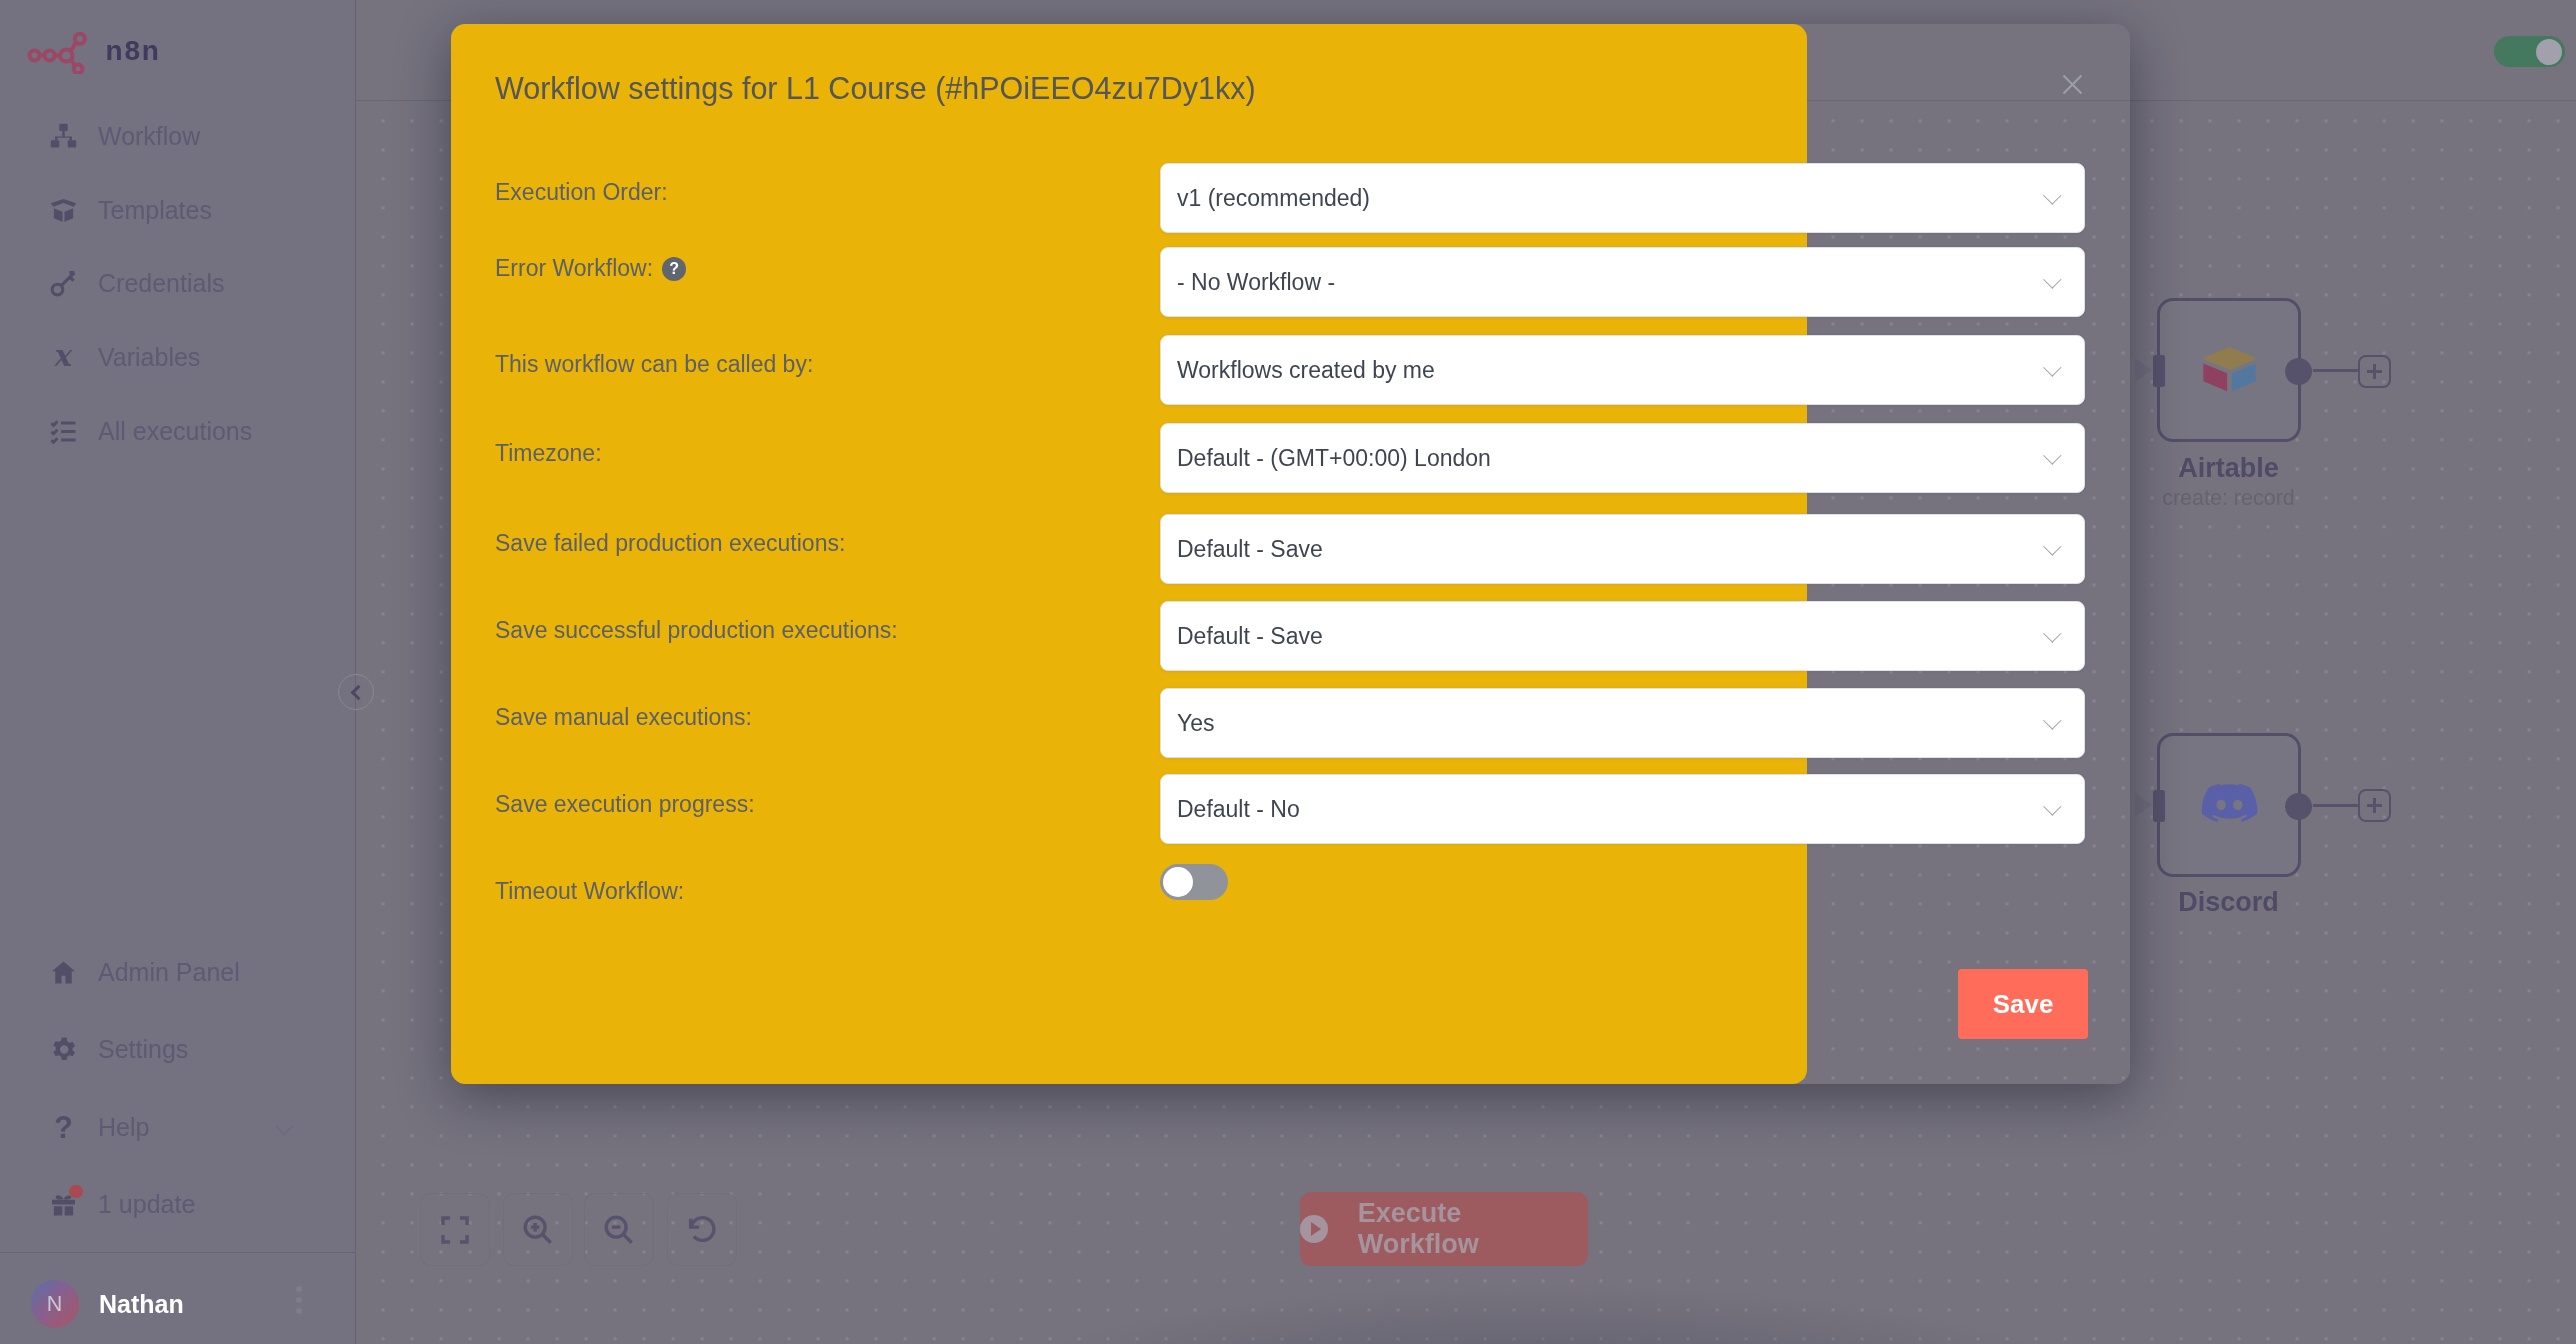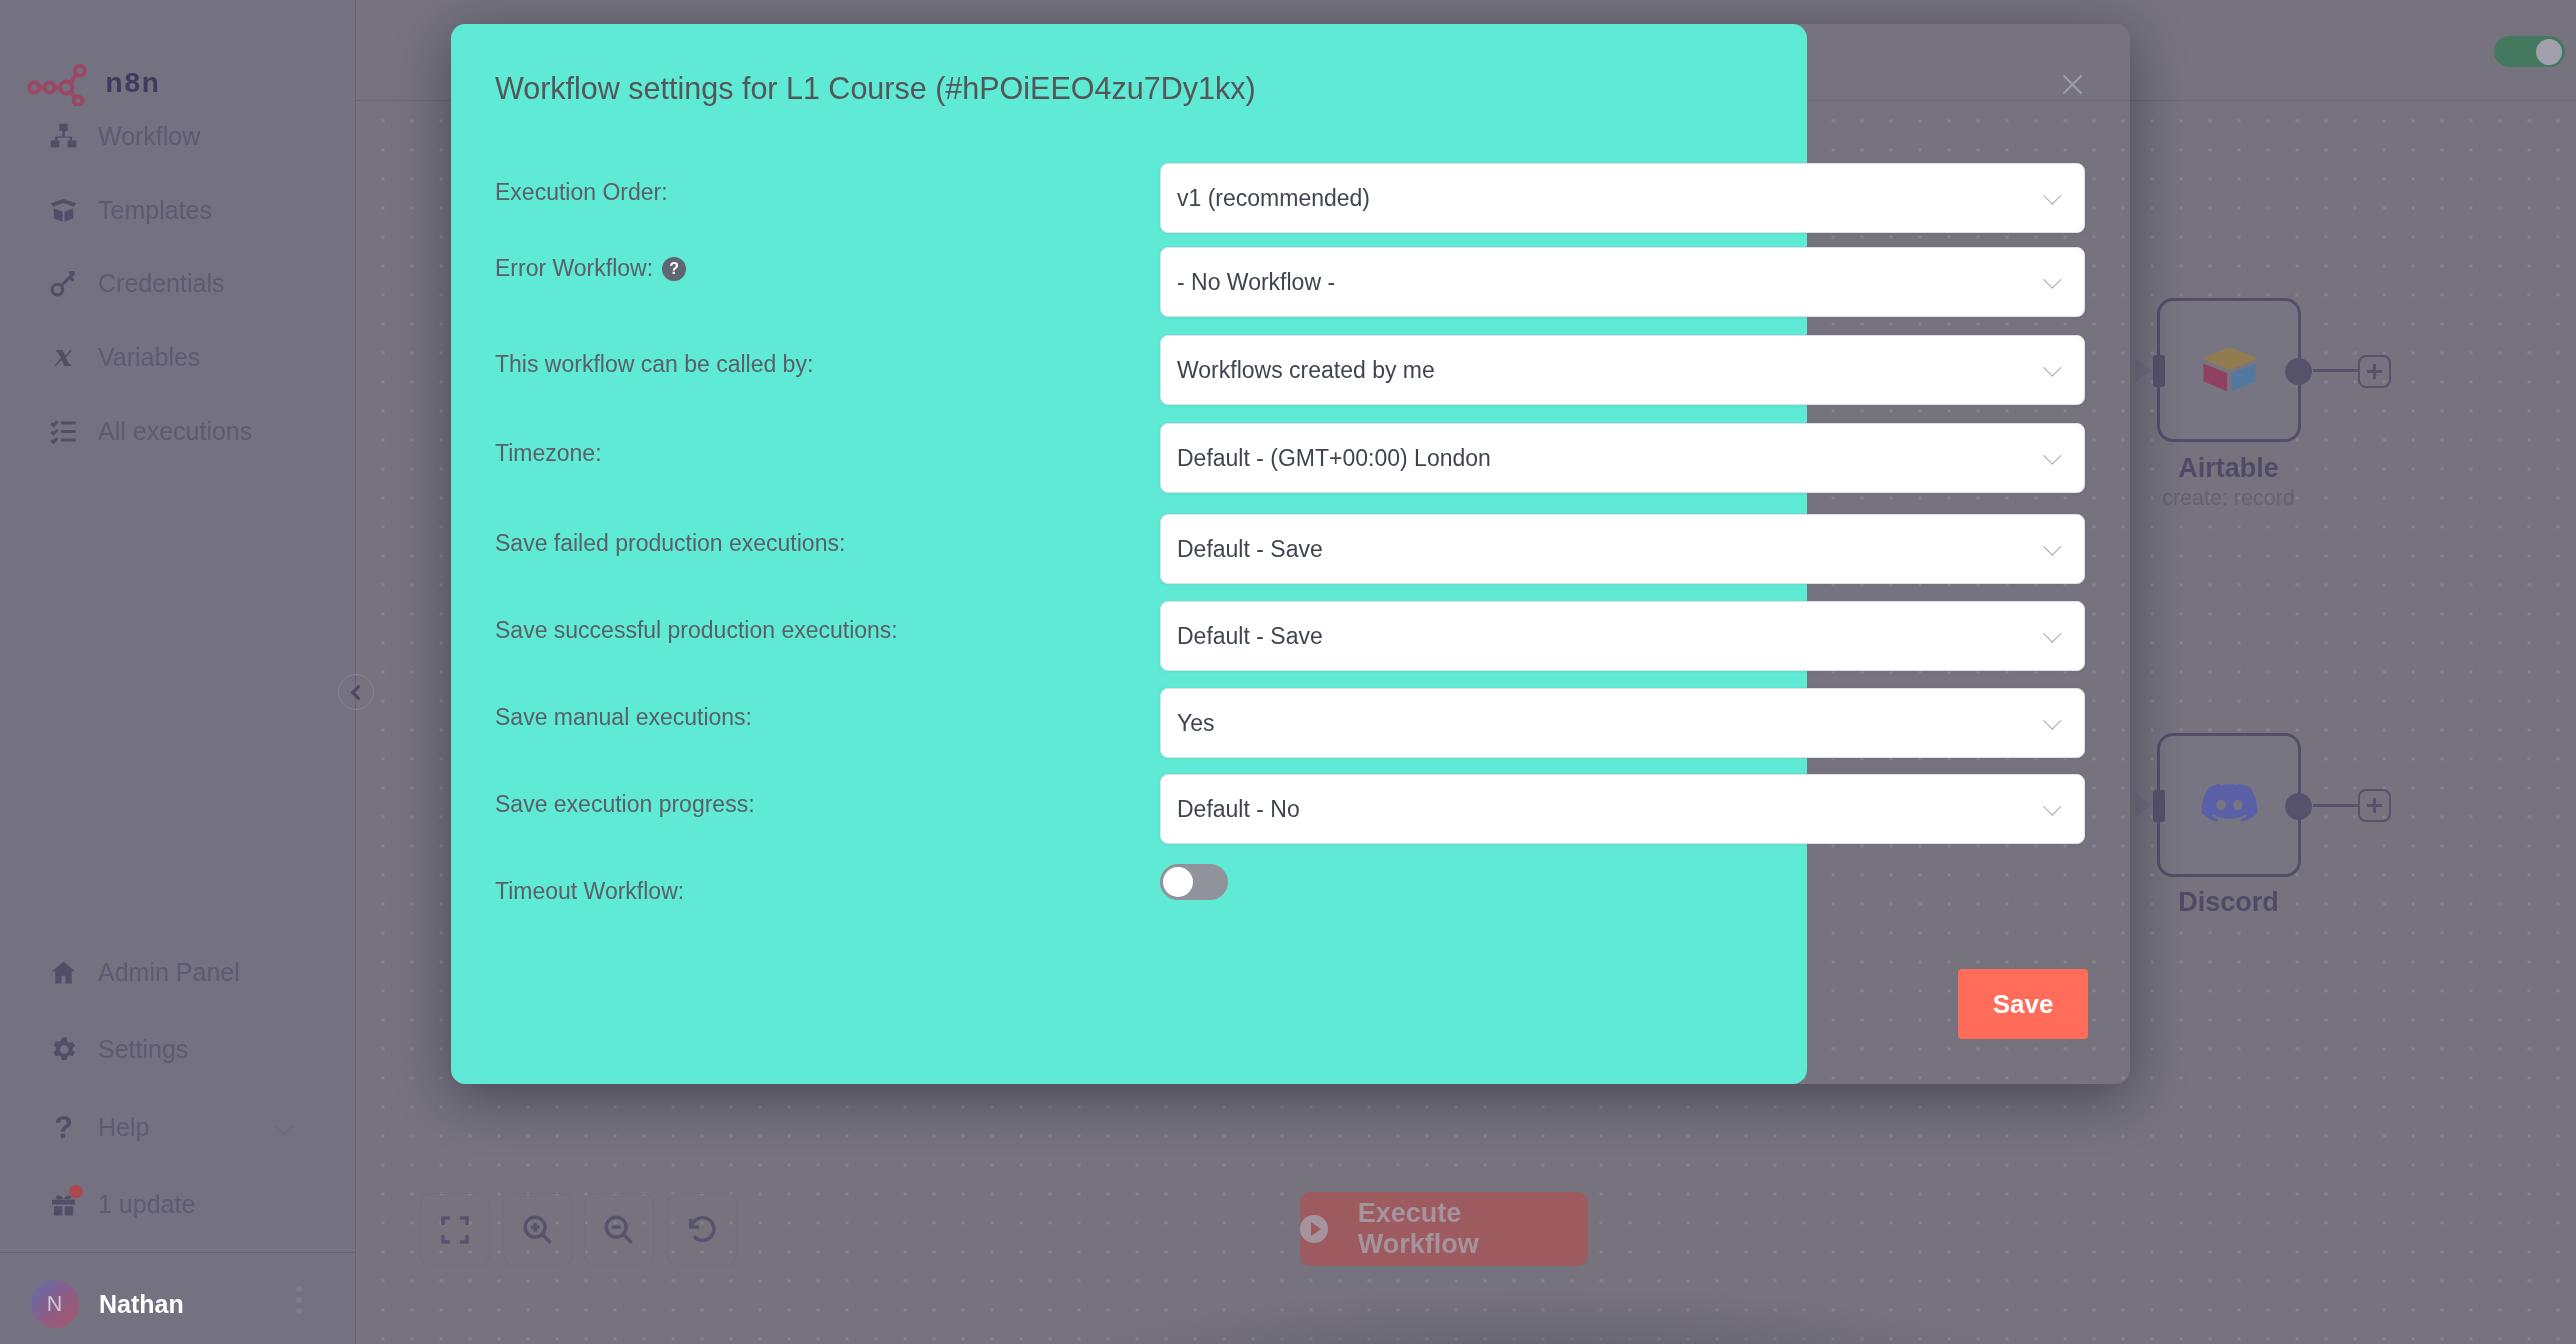--- a/index.html
+++ b/index.html
@@ -25,7 +25,7 @@
 
   
   .sidebar { position:absolute; left:0; top:0; width:356px; height:1345px; background:#747180; border-right:0.9px solid #67646f; }
-  .brand { position:absolute; left:23px; top:27px; display:flex; align-items:center; gap:12.6px;margin-top:32px; }
+  .brand { position:absolute; left:23px; top:27px; display:flex; align-items:center; gap:12.6px; }
   .brand .name { font-size:28px; font-weight:bold; color:#403b5d; letter-spacing:1.8px; }
   .sideitem { position:absolute; left:0; width:356px; height:65px; display:flex; align-items:center; gap:20px; padding-left:49px; color:#5e5a73; font-size:25px; }
   .sideitem .ic { width:29px; height:29px; color:#524e68; flex:0 0 29px; position:relative; }

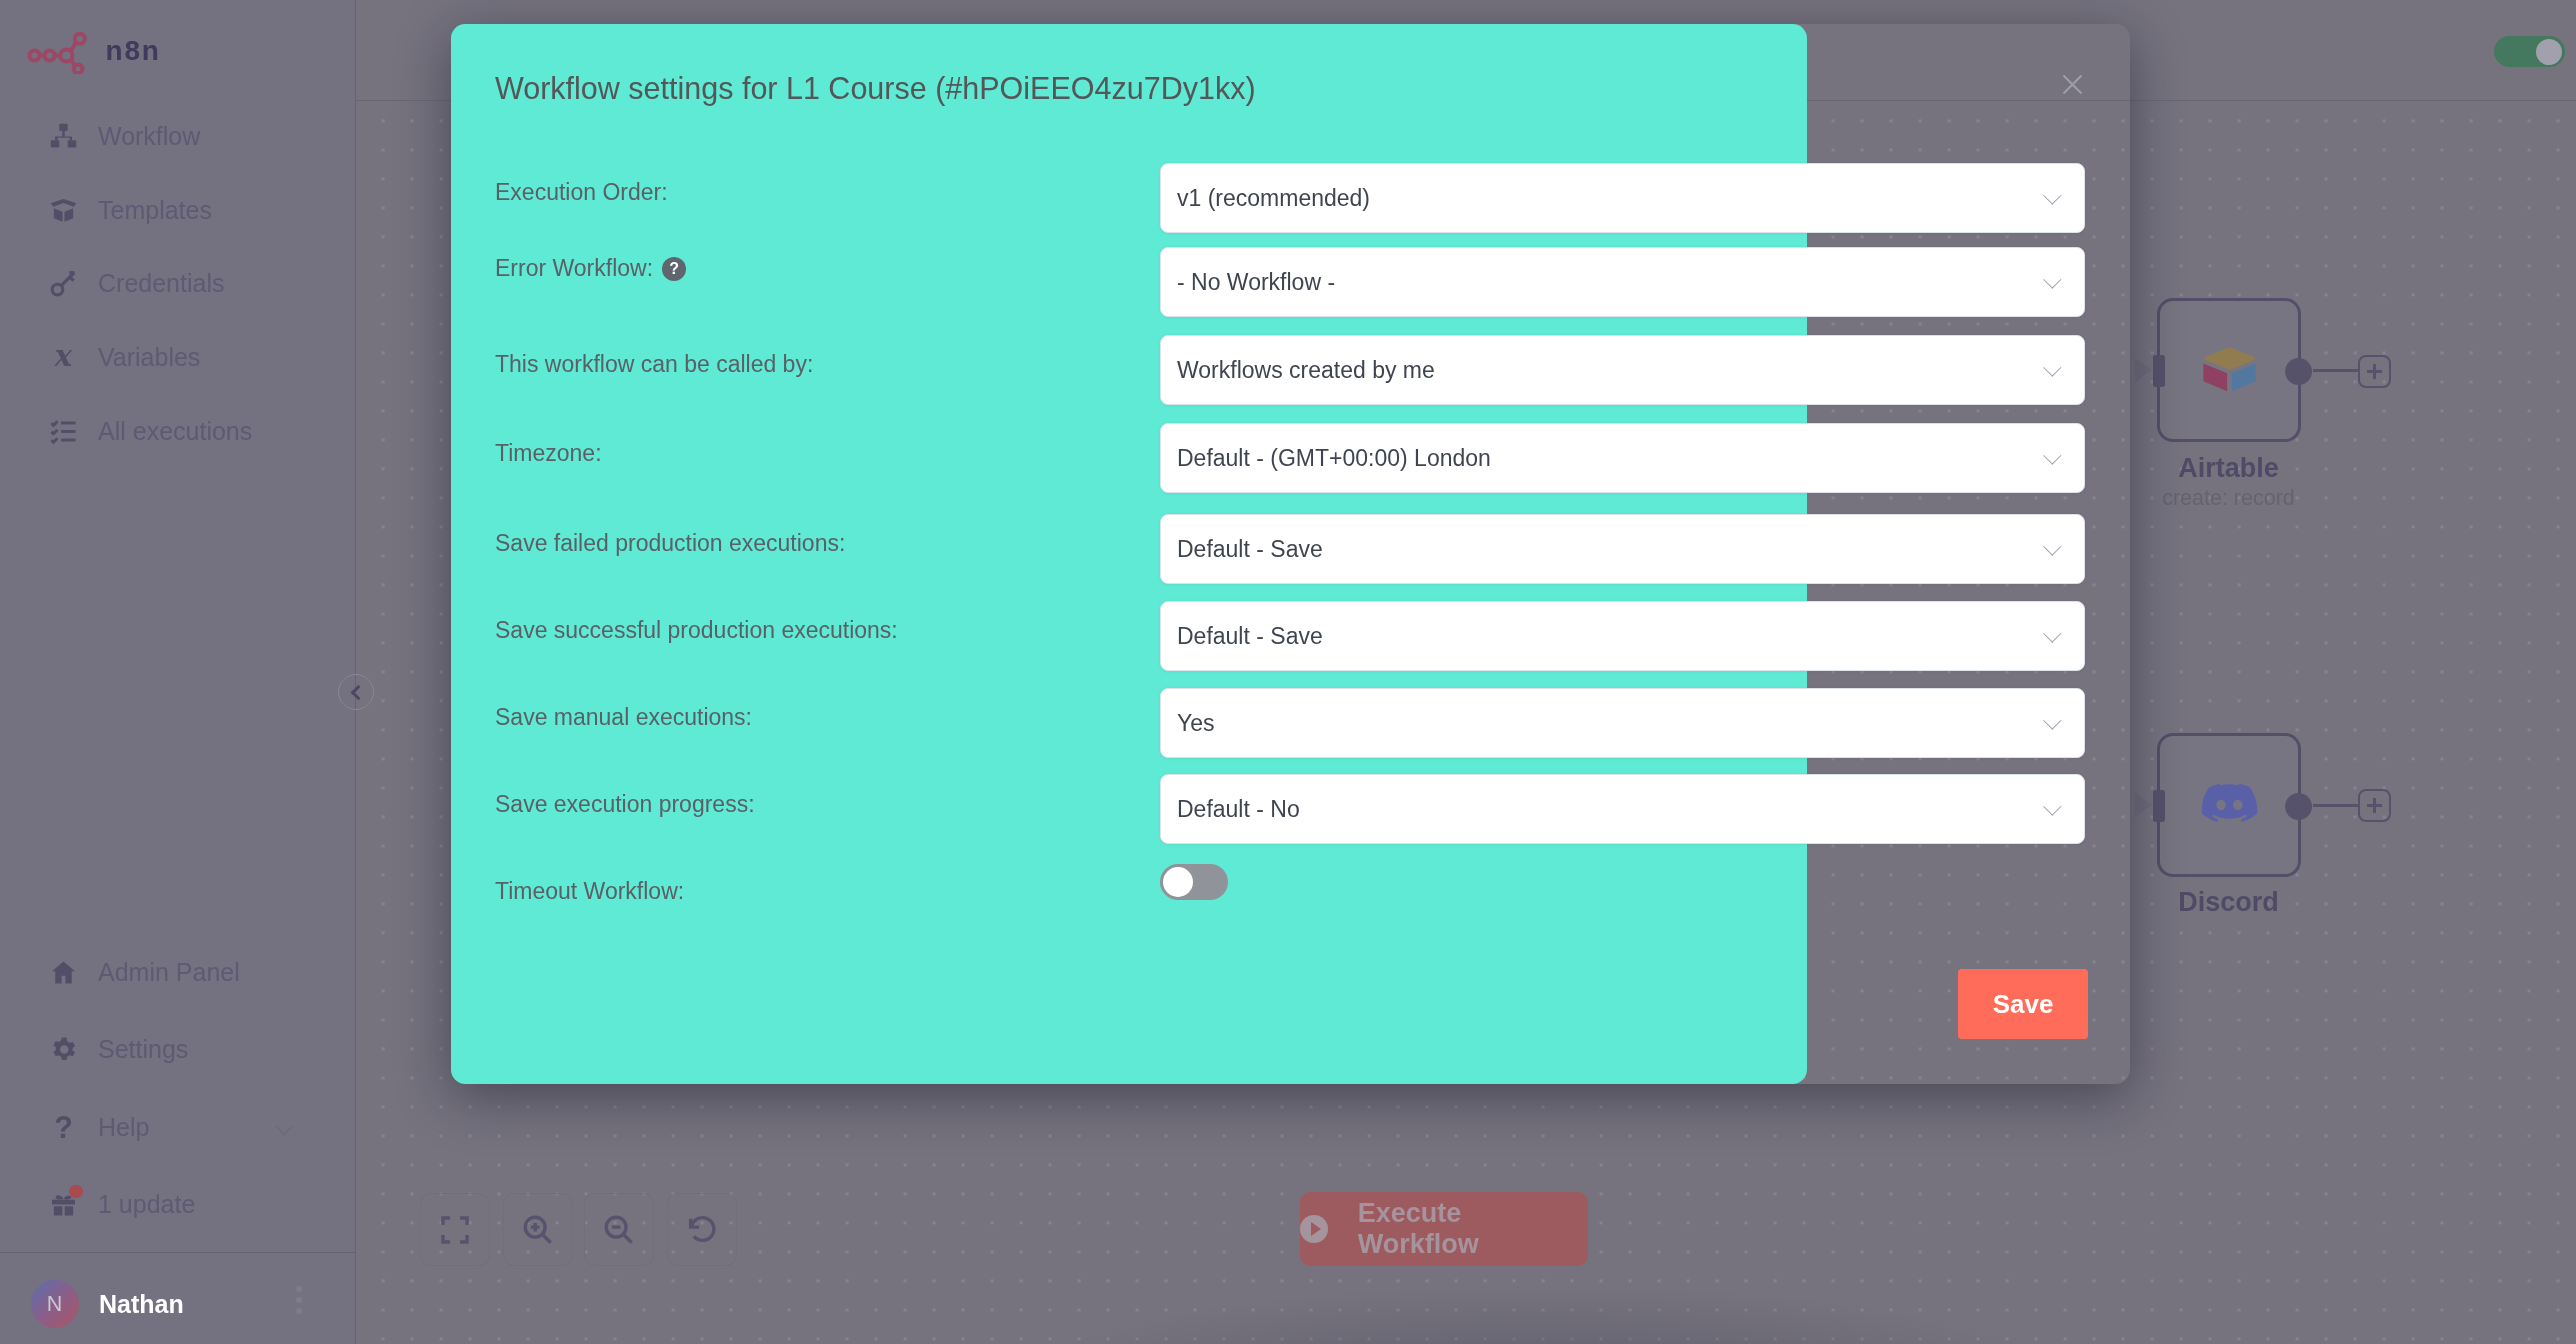--- a/index.html
+++ b/index.html
@@ -76,7 +76,7 @@
   
   .overlay-shadow { position:absolute; left:451px; top:24px; width:1679px; height:1060px; border-radius:14.4px;
     box-shadow:0 12.6px 54px rgba(20,18,35,0.45); }
-  .modal { position:absolute; left:451px; top:24px; width:1356px; height:1060px; background:#5eead4; border-radius:14.4px; }
+  .modal { position:absolute; left:451px; top:24px; width:1356px; height:1060px; background:#eab308; border-radius:14.4px; }
   .modal-title { position:absolute; left:44px; top:47px; font-size:30.5px; color:#545658; }
   .modal-close { position:absolute; left:1608px; top:47px; width:27px; height:27px; color:#9aa0a8; }
   .modal-close svg { width:27px; height:27px; display:block; }

